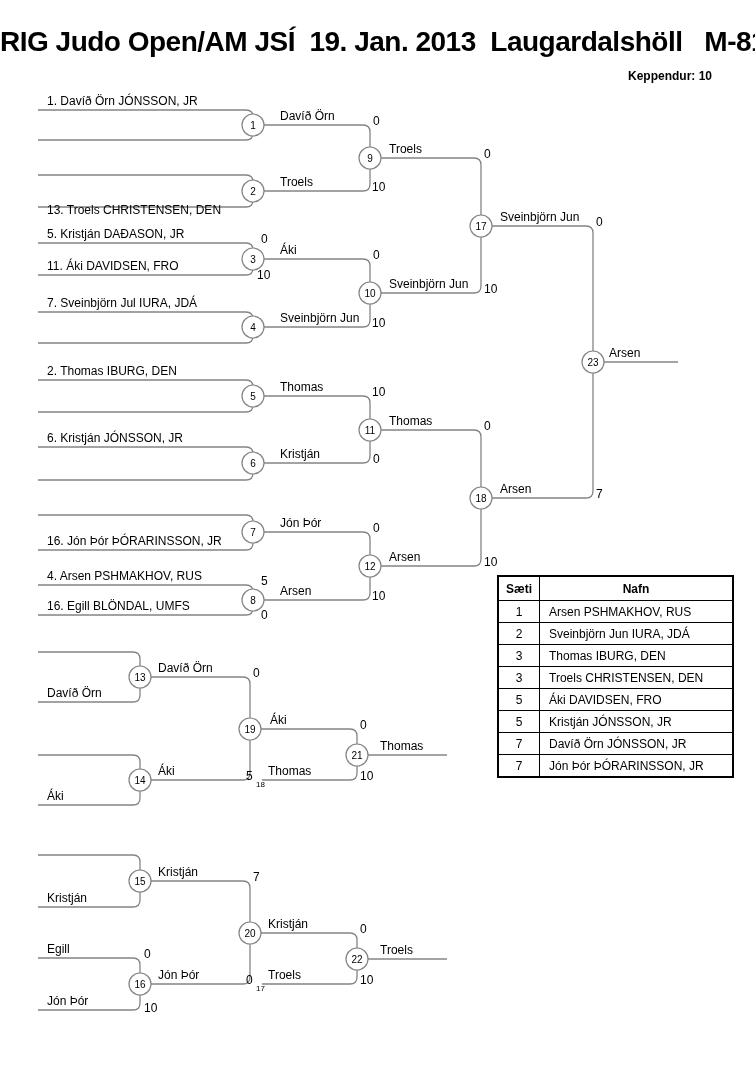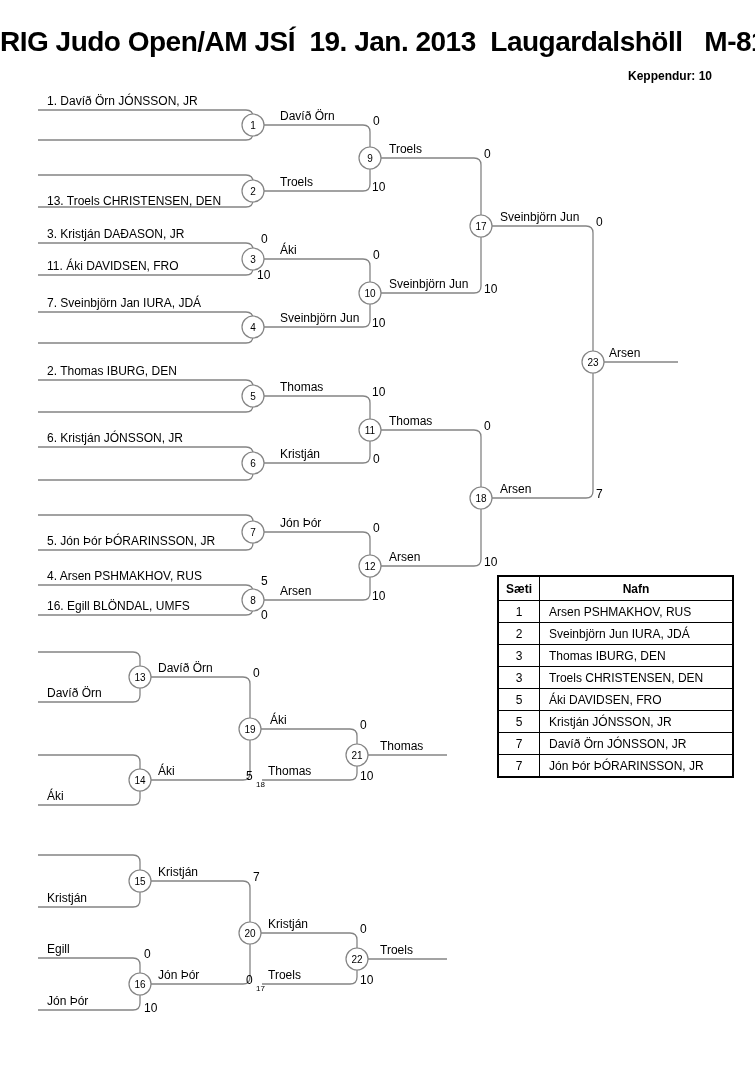--- a/index.html
+++ b/index.html
@@ -172,7 +172,7 @@
   </svg>
 
   <span class="lbl" style="left:47px;top:95px">1. Davíð Örn JÓNSSON, JR</span>
-  <span class="lbl" style="left:47px;top:195px">13. Troels CHRISTENSEN, DEN</span>
+  <span class="lbl" style="left:47px;top:204px">13. Troels CHRISTENSEN, DEN</span>
   <span class="lbl" style="left:47px;top:228px">3. Kristján DAÐASON, JR</span>
   <span class="lbl" style="left:47px;top:260px">11. Áki DAVIDSEN, FRO</span>
   <span class="lbl" style="left:47px;top:297px">7. Sveinbjörn Jan IURA, JDÁ</span>

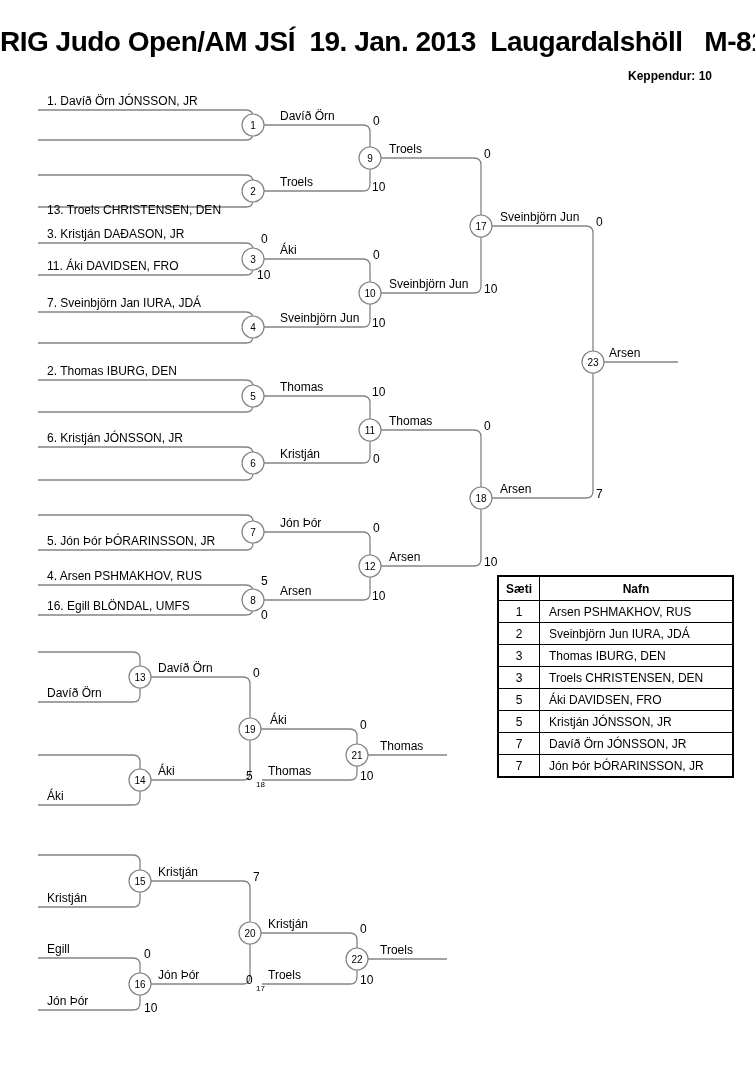--- a/index.html
+++ b/index.html
@@ -173,7 +173,7 @@
 
   <span class="lbl" style="left:47px;top:95px">1. Davíð Örn JÓNSSON, JR</span>
   <span class="lbl" style="left:47px;top:204px">13. Troels CHRISTENSEN, DEN</span>
-  <span class="lbl" style="left:47px;top:228px">3. Kristján DAÐASON, JR</span>
+  <span class="lbl" style="left:47px;top:228px">5. Kristján DAÐASON, JR</span>
   <span class="lbl" style="left:47px;top:260px">11. Áki DAVIDSEN, FRO</span>
   <span class="lbl" style="left:47px;top:297px">7. Sveinbjörn Jan IURA, JDÁ</span>
   <span class="lbl" style="left:47px;top:365px">2. Thomas IBURG, DEN</span>

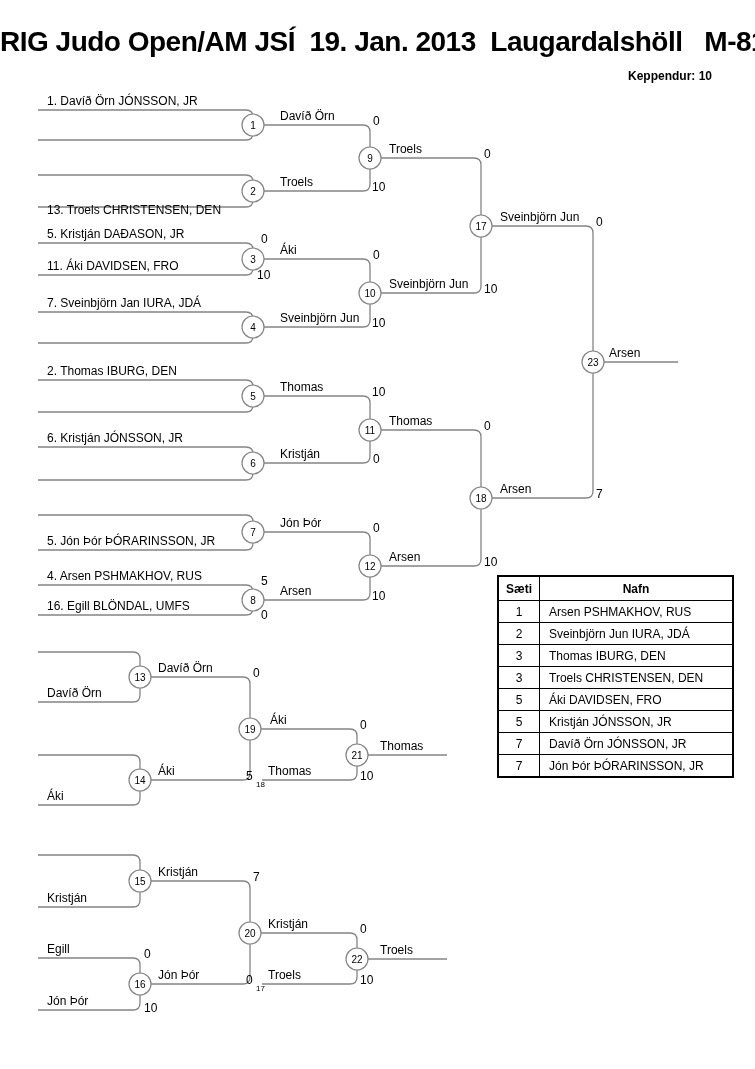--- a/index.html
+++ b/index.html
@@ -175,7 +175,7 @@
   <span class="lbl" style="left:47px;top:204px">13. Troels CHRISTENSEN, DEN</span>
   <span class="lbl" style="left:47px;top:228px">5. Kristján DAÐASON, JR</span>
   <span class="lbl" style="left:47px;top:260px">11. Áki DAVIDSEN, FRO</span>
-  <span class="lbl" style="left:47px;top:297px">7. Sveinbjörn Jan IURA, JDÁ</span>
+  <span class="lbl" style="left:47px;top:297px">7. Sveinbjörn Jul IURA, JDÁ</span>
   <span class="lbl" style="left:47px;top:365px">2. Thomas IBURG, DEN</span>
   <span class="lbl" style="left:47px;top:432px">6. Kristján JÓNSSON, JR</span>
   <span class="lbl" style="left:47px;top:535px">5. Jón Þór ÞÓRARINSSON, JR</span>

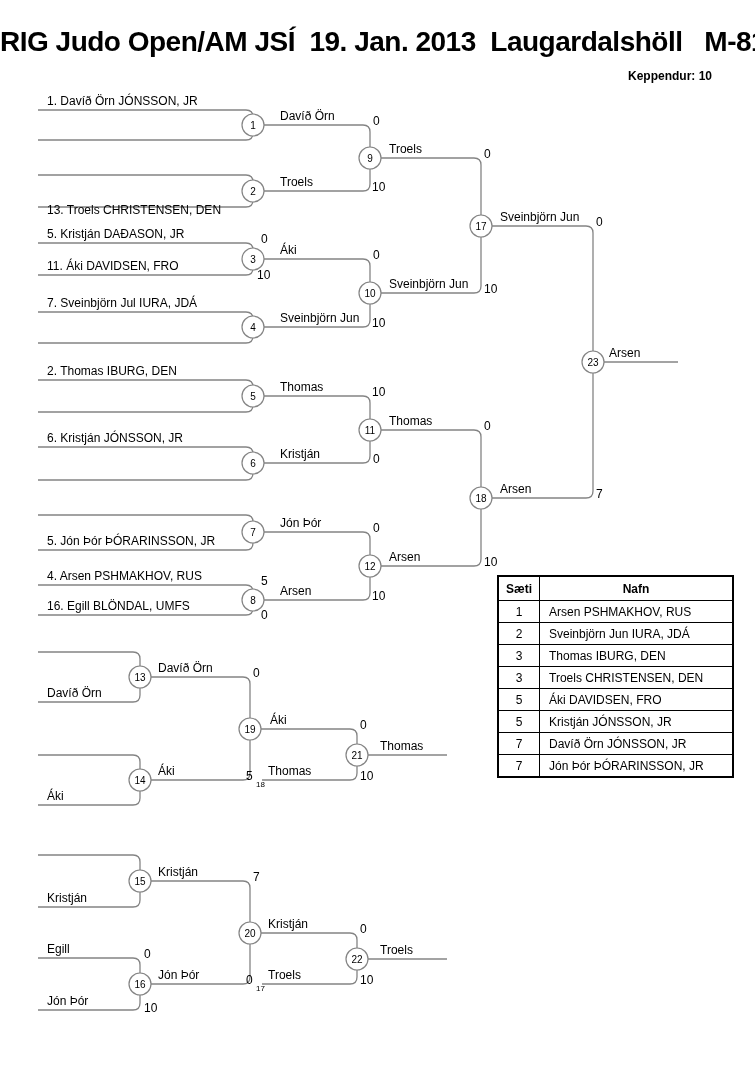--- a/index.html
+++ b/index.html
@@ -178,7 +178,7 @@
   <span class="lbl" style="left:47px;top:297px">7. Sveinbjörn Jul IURA, JDÁ</span>
   <span class="lbl" style="left:47px;top:365px">2. Thomas IBURG, DEN</span>
   <span class="lbl" style="left:47px;top:432px">6. Kristján JÓNSSON, JR</span>
-  <span class="lbl" style="left:47px;top:535px">5. Jón Þór ÞÓRARINSSON, JR</span>
+  <span class="lbl" style="left:47px;top:535px">16. Jón Þór ÞÓRARINSSON, JR</span>
   <span class="lbl" style="left:47px;top:570px">4. Arsen PSHMAKHOV, RUS</span>
   <span class="lbl" style="left:47px;top:600px">16. Egill BLÖNDAL, UMFS</span>
 

